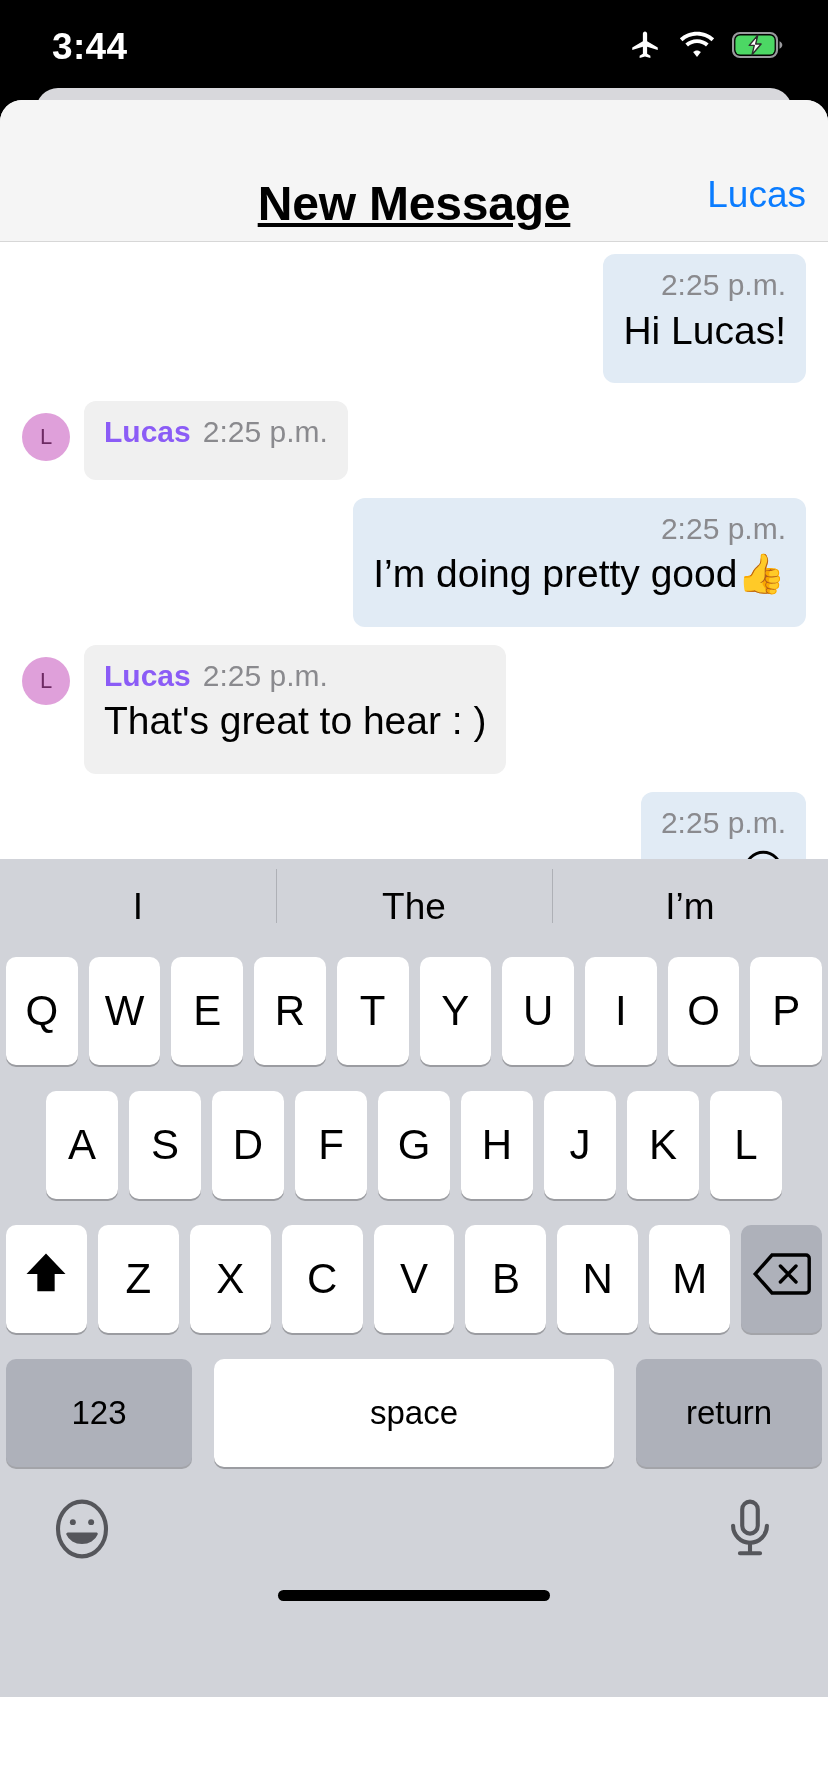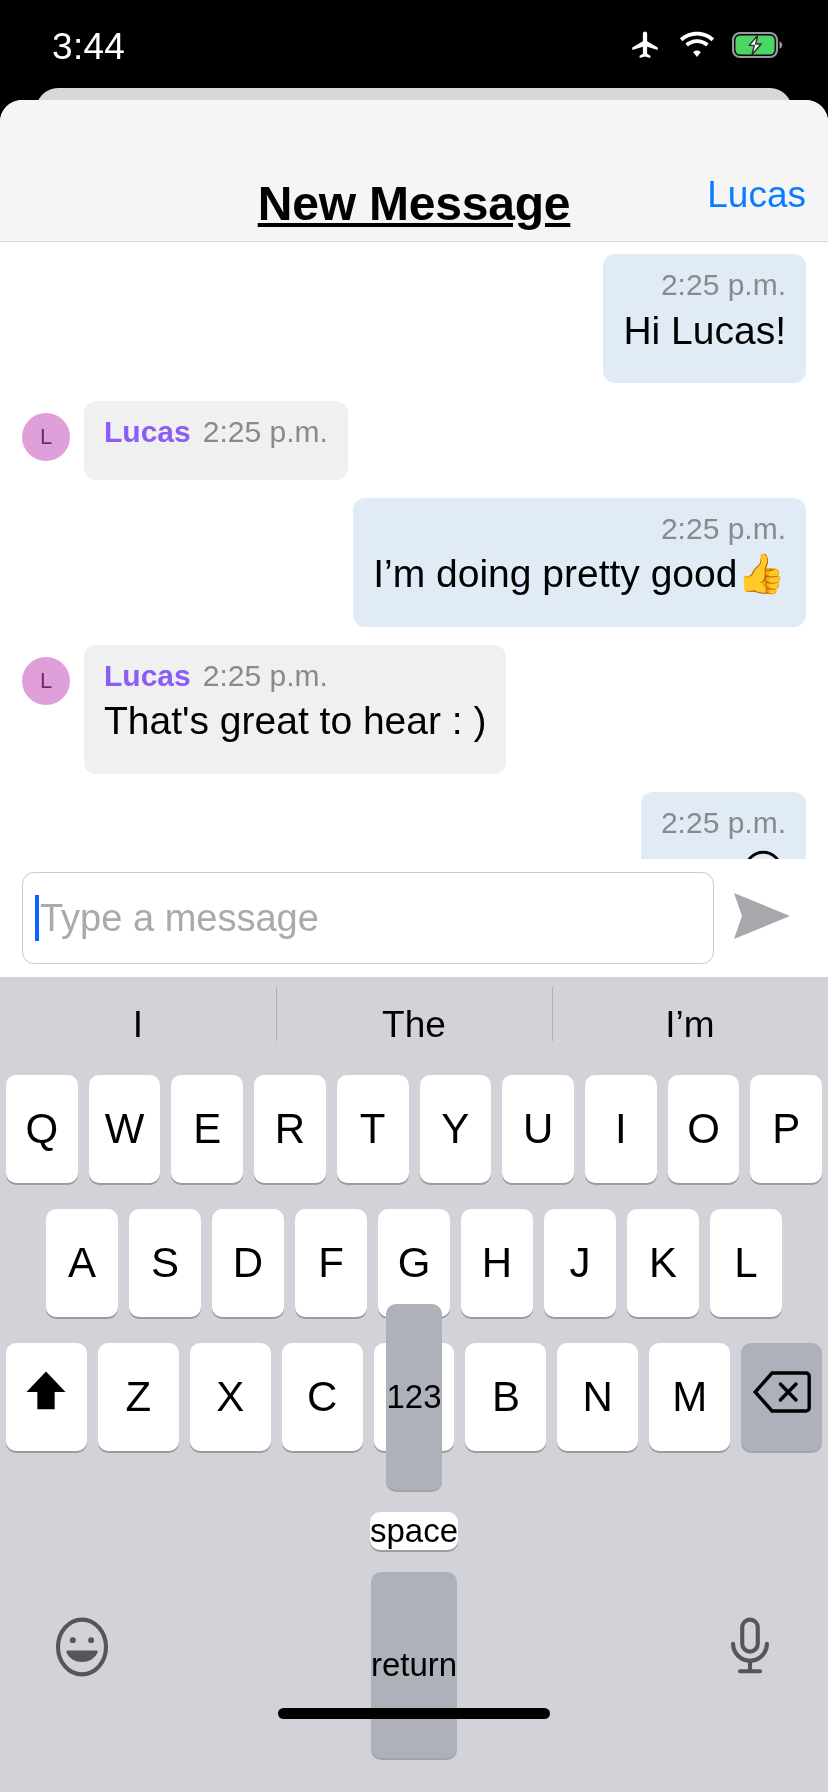--- a/index.html
+++ b/index.html
@@ -17,7 +17,7 @@
   }
   .status-time {
     position:absolute; left:52px; top:26px;
-    font-size:37px; font-weight:400; letter-spacing:0.3px; color:#fff;
+    font-size:37px; font-weight:700; letter-spacing:0.3px; color:#fff;
   }
   .status-icons {
     position:absolute; right:44px; top:28px;

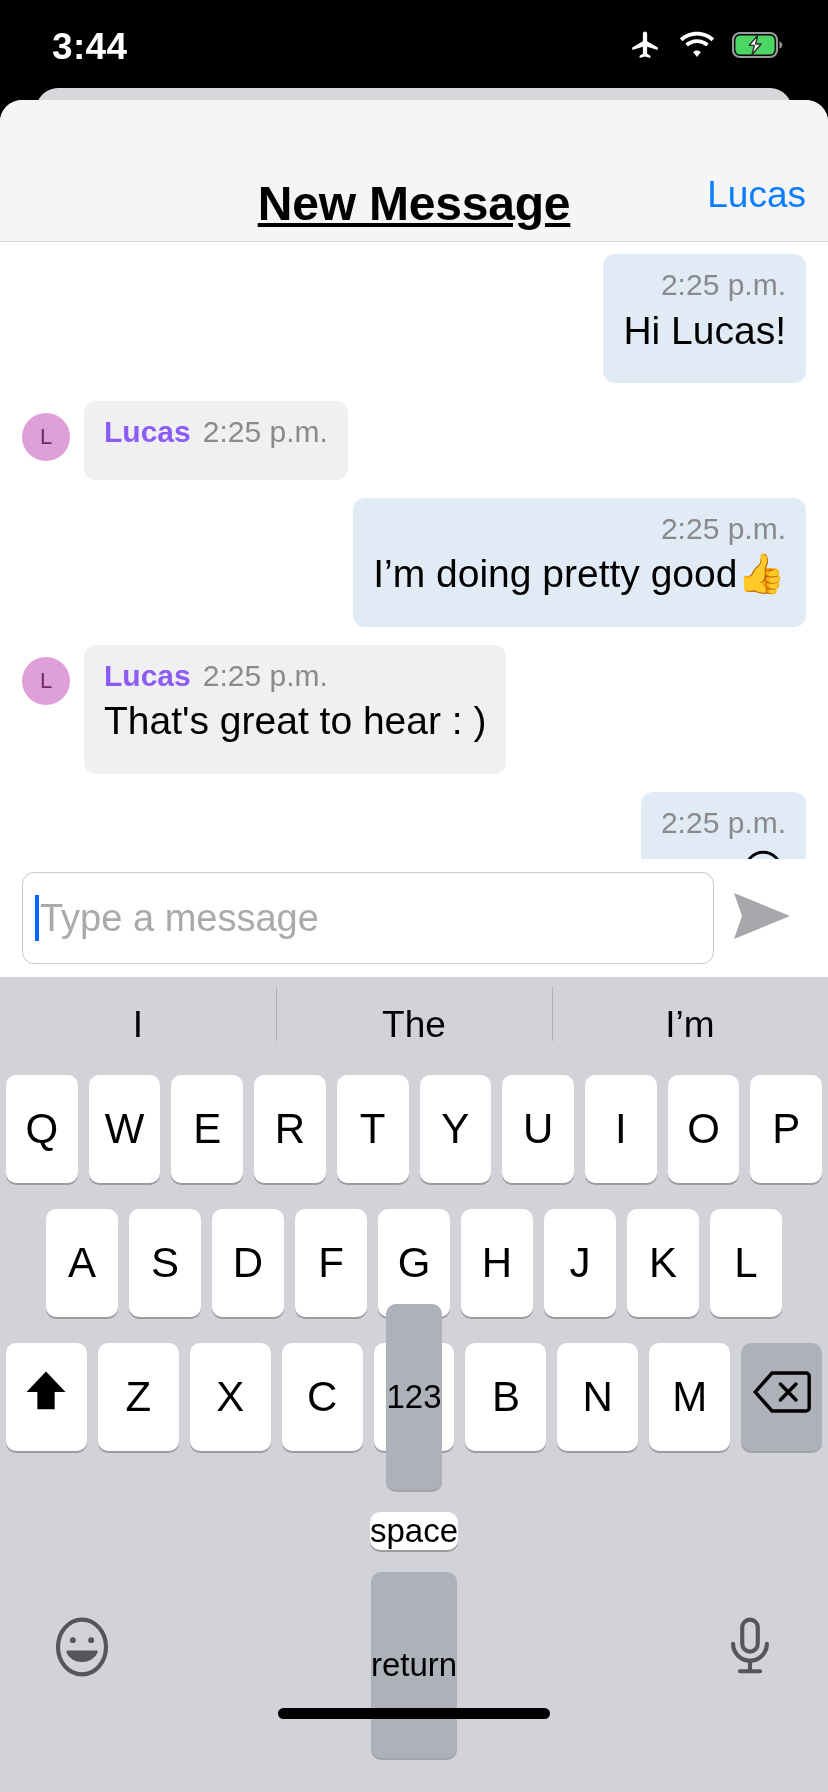--- a/index.html
+++ b/index.html
@@ -236,19 +236,6 @@
 
     </div>
 
-    <div class="composer">
-      <div class="input-wrap">
-        <div class="caret"></div>
-        <div class="placeholder">Type a message</div>
-      </div>
-      <div class="send-btn">
-        <span>
-          <svg width="64" height="54" viewBox="0 0 64 54" fill="#a8a8ac">
-            <path d="M4 4 L60 27 L4 50 L12 27 Z"></path>
-          </svg>
-        </span>
-      </div>
-    </div>
 
     <div class="keyboard">
 

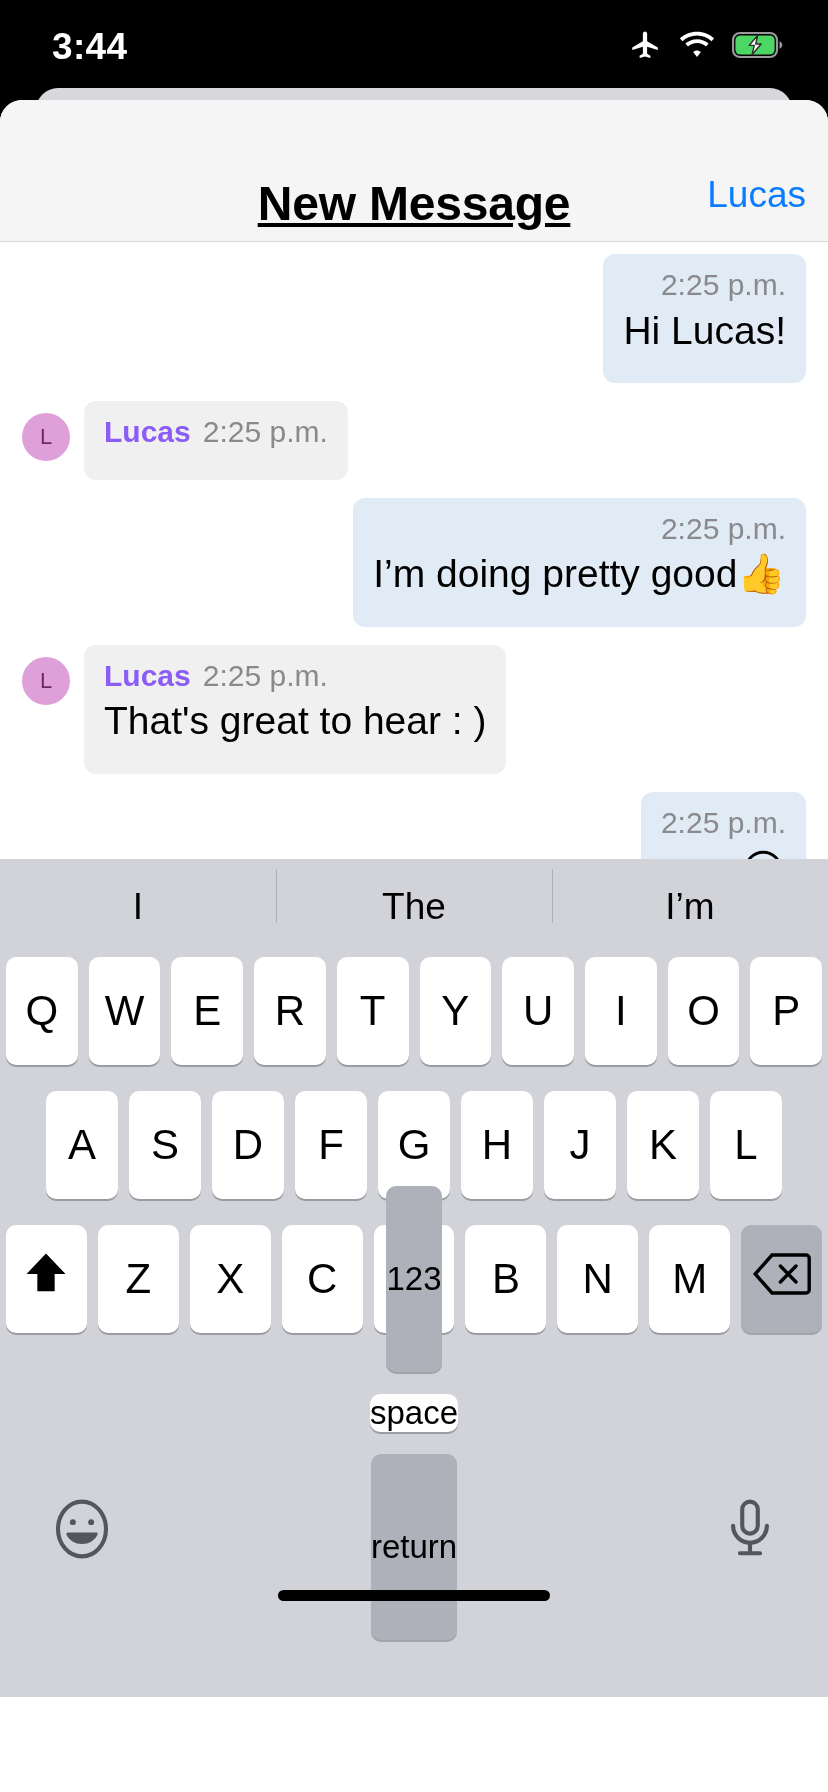--- a/index.html
+++ b/index.html
@@ -125,7 +125,7 @@
   .krow.r1 { padding:0 6px; gap:11px; height:112px; }
   .krow.r2 { padding:0 46px; gap:11px; height:112px; margin-top:22px; }
   .krow.r3 { padding:0 6px; gap:11px; height:112px; margin-top:22px; }
-  .krow.r4 { padding:0 6px; gap:22px; height:112px; margin-top:22px;flex-direction:column; }
+  .krow.r4 { padding:0 6px; gap:22px; height:112px; margin-top:22px; }
 
   .key {
     background:#fff; border-radius:10px;

